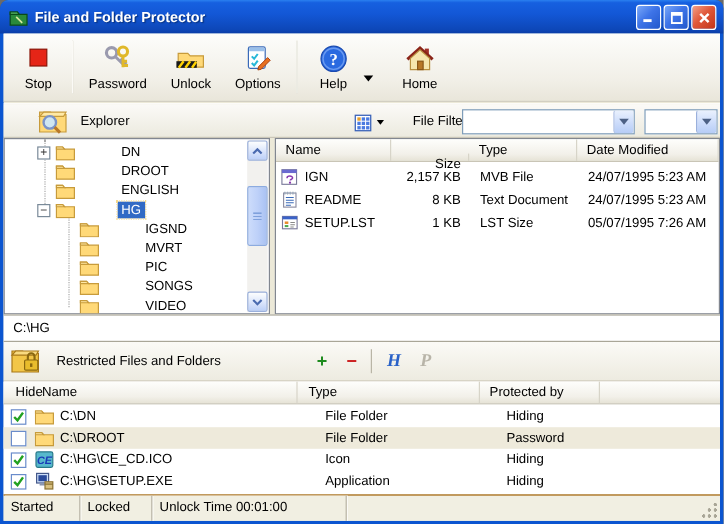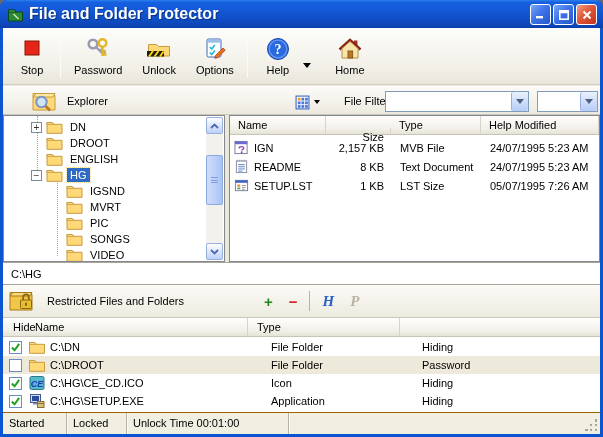--- a/index.html
+++ b/index.html
@@ -12,7 +12,7 @@
     background:linear-gradient(180deg,#2a80f0 0%,#1660e0 8%,#1357d6 42%,#0d47b8 88%,#0a3da6 100%);
     border-radius:7px 7px 0 0; display:flex; align-items:center; }
   .title-icon { width:17px; height:16px; margin:0 5px 0 7px; }
-  .title-text { color:#fff; font-weight:bold; font-size:16px; text-shadow:1px 1px 1px #09327e; }
+  .title-text { color:#fff; font-weight:bold; font-size:12px; text-shadow:1px 1px 1px #09327e; }
   .caption-btns { position:absolute; right:6px; top:4px; display:flex; gap:2px; }
   .cbtn { width:21px; height:21px; border-radius:3px; border:1px solid #fff;
           display:flex; align-items:center; justify-content:center; }

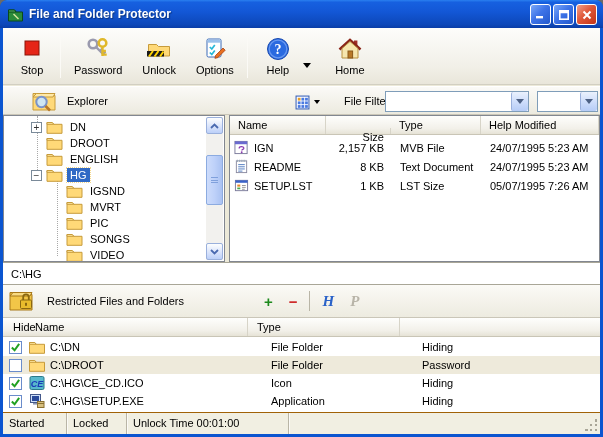--- a/index.html
+++ b/index.html
@@ -66,7 +66,7 @@
           line-height:9px; text-align:center; color:#333; margin-right:4px; flex:none; }
   .tbox:empty { visibility:hidden; }
   .titem .fsvg { width:17px; height:14px; margin-right:4px; flex:none; }
-  .tlabel { padding:1px 3px; white-space:nowrap; }
+  .tlabel { padding:1px 3px; white-space:nowrap;margin-left:31px; }
   .tlabel.sel { background:#316ac5; color:#fff; outline:1px dotted #f5d88a; }
   .lvl1 { padding-left:27px; } .lvl2 { padding-left:47px; }
 

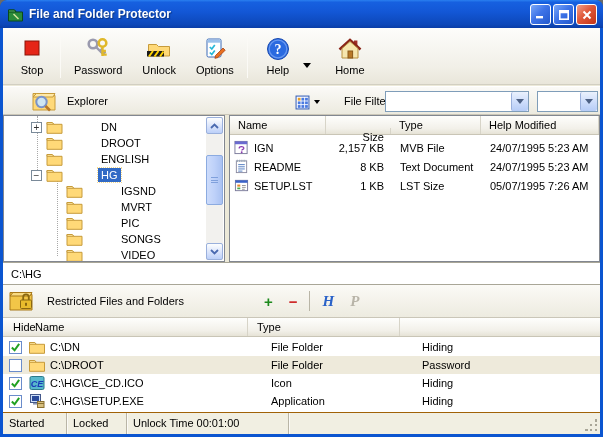--- a/index.html
+++ b/index.html
@@ -376,7 +376,7 @@
         <div class="fhcell fh-name">Name</div>
         <div class="fhcell fh-size">Size</div>
         <div class="fhcell fh-type">Type</div>
-        <div class="fhcell fh-date">Help Modified</div>
+        <div class="fhcell fh-date">Date Modified</div>
       </div>
       <div class="frow" style="top:22px">
         <svg viewBox="0 0 16 16">

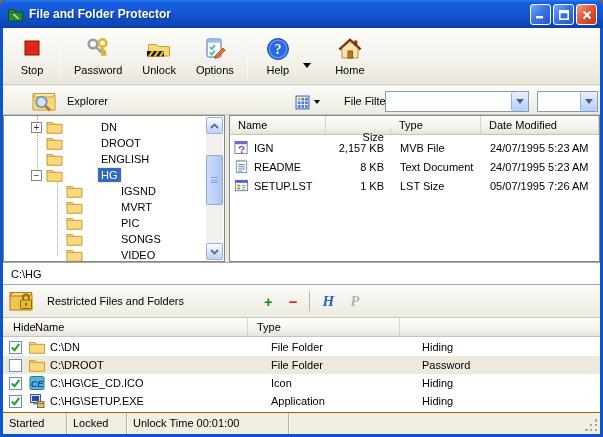--- a/index.html
+++ b/index.html
@@ -441,6 +441,7 @@
         <div class="rhcell rh-hide">Hide</div>
         <div class="rhcell rh-name">Name</div>
         <div class="rhcell rh-type">Type</div>
+        <div class="rhcell rh-prot">Protected by</div>
       </div>
 
       <div class="rrow" style="top:20px">

